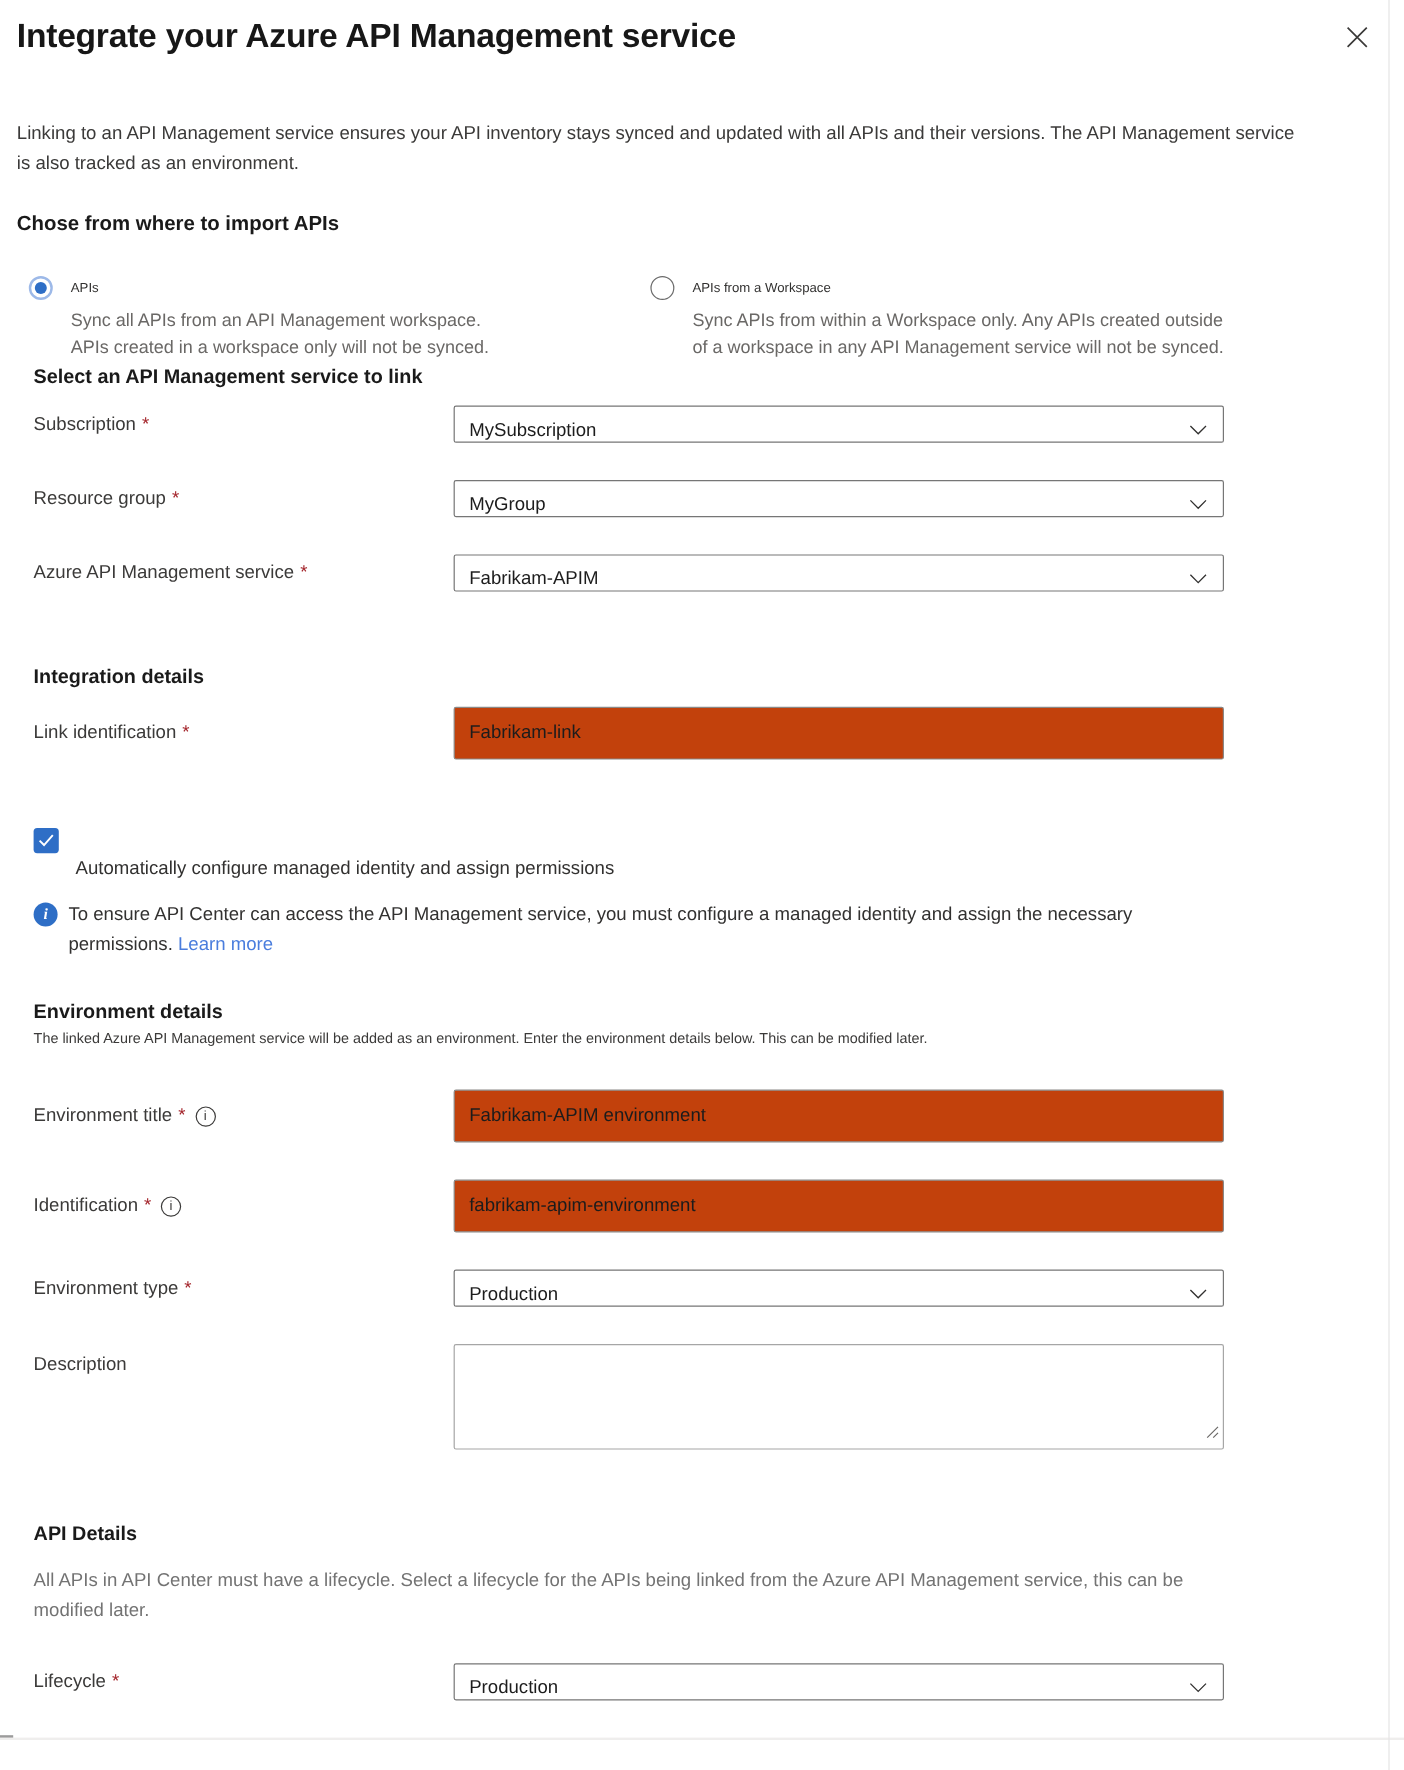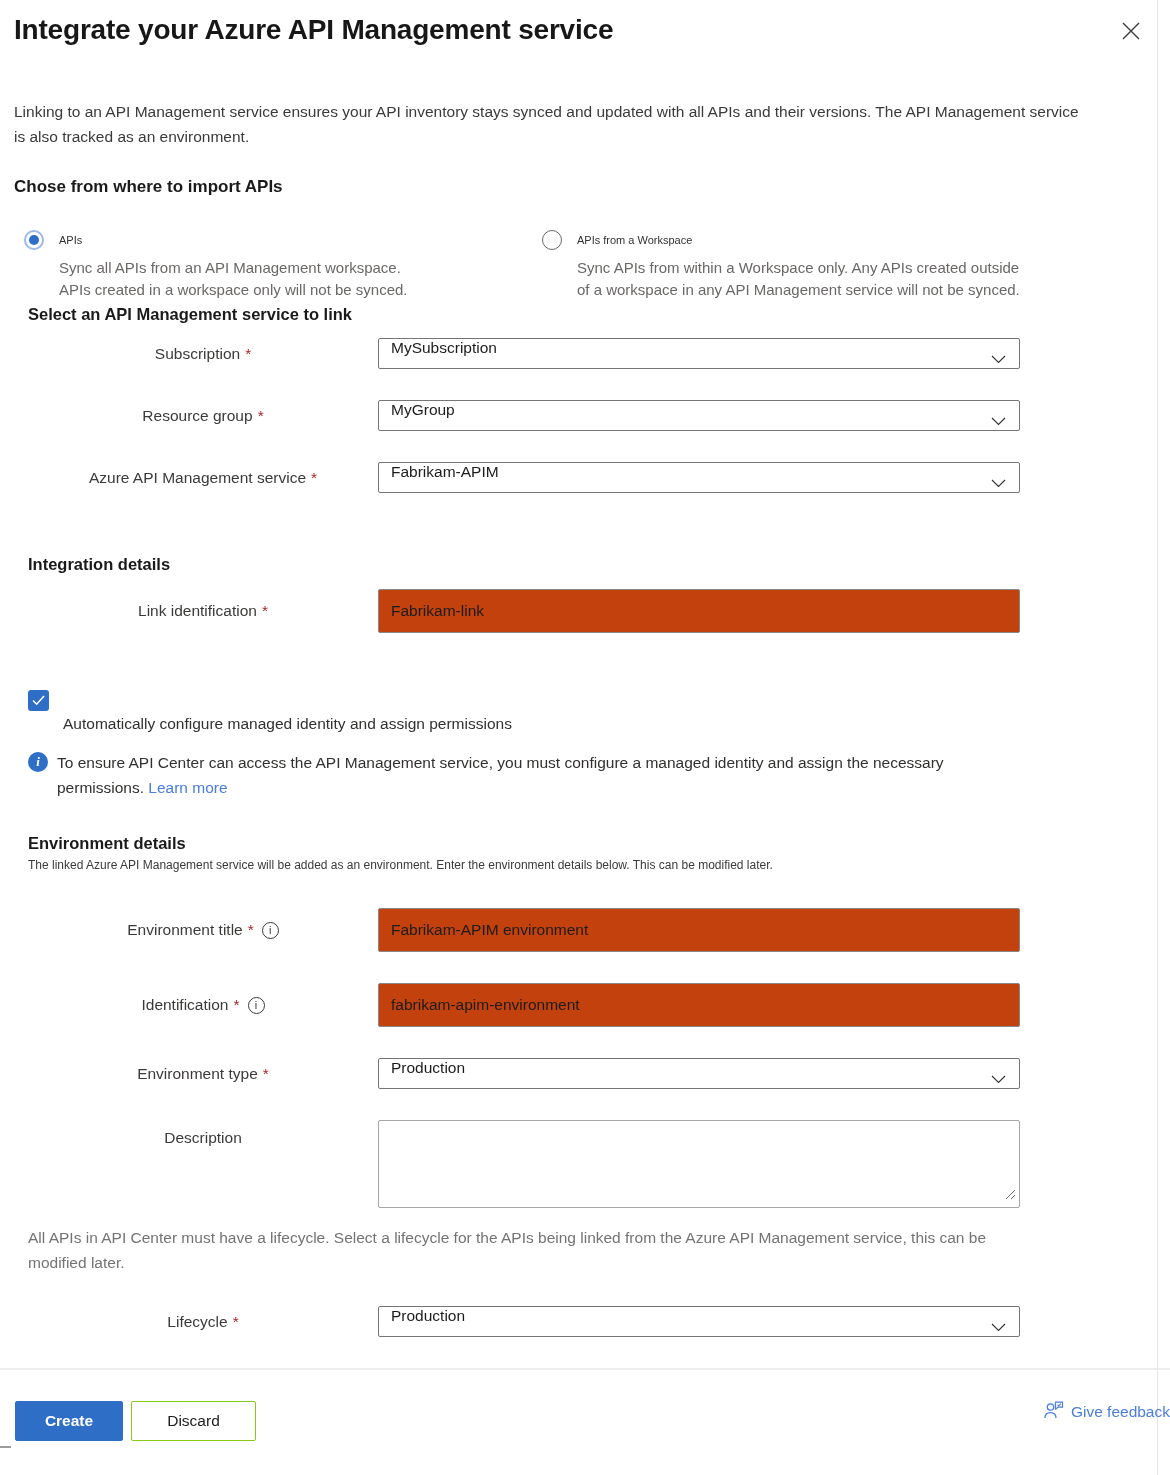--- a/index.html
+++ b/index.html
@@ -37,7 +37,7 @@
   .form-rows-1 { margin-top:14px; }
   .form-row { display:flex; align-items:center; margin-bottom:31px; }
   .form-row:last-child { margin-bottom:16px; }
-  .form-label { width:350px; flex:0 0 auto; font-size:15.5px; color:#3b3a39; display:flex; align-items:center;justify-content:center; }
+  .form-label { width:350px; flex:0 0 auto; font-size:15.5px; color:#3b3a39; display:flex; align-items:center; }
   .req { color:#a4262c; margin-left:5px; }
   .info-outline { width:17px; height:17px; border:1px solid #3b3a39; border-radius:50%; margin-left:8px;
     display:flex; align-items:center; justify-content:center; font-size:11px; color:#3b3a39; font-weight:400; }

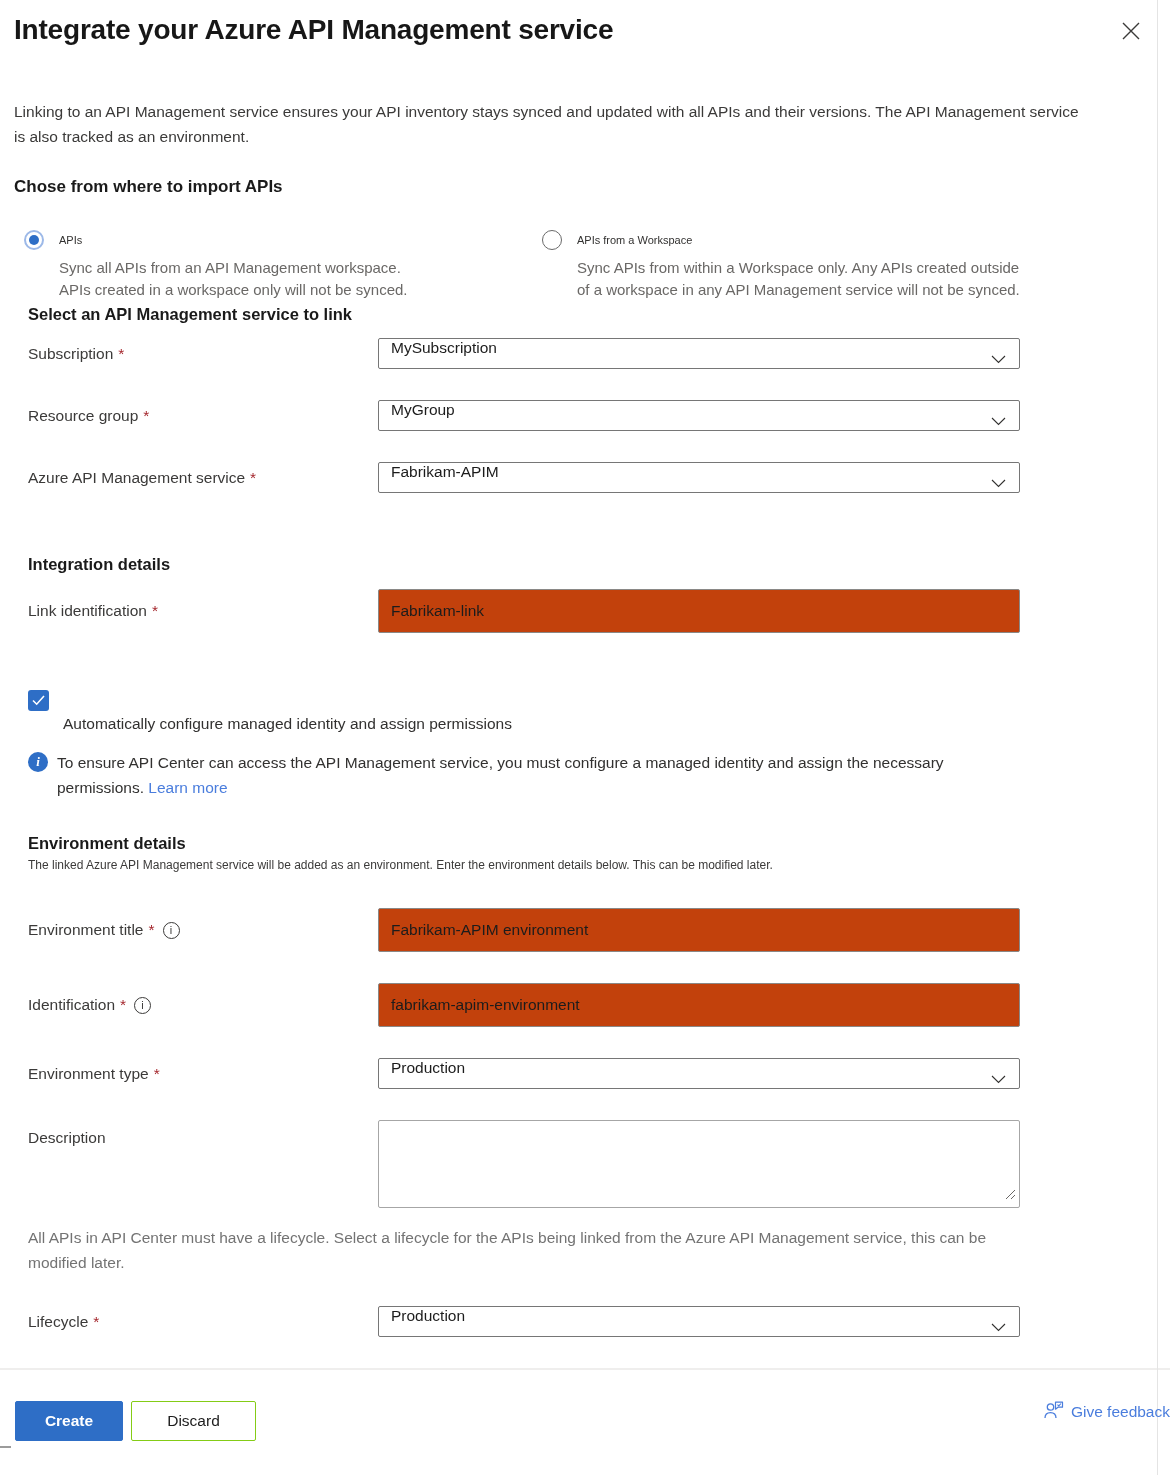--- a/index.html
+++ b/index.html
@@ -43,7 +43,7 @@
     display:flex; align-items:center; justify-content:center; font-size:11px; color:#3b3a39; font-weight:400; }
 
   .field { position:relative; width:642px; height:31px; border:1px solid #767676; border-radius:2px;
-    background:#fff; display:flex; align-items:flex-start; padding:0 34px 0 12px; }
+    background:#fff; display:flex; align-items:flex-end; padding:0 34px 0 12px; }
   .field-value { font-size:15.5px; color:#1c1c1c; white-space:nowrap; overflow:hidden; }
   .chevron { position:absolute; right:13px; top:11px; }
   input.native { width:642px; height:44px; border:1px solid #8a8886; border-radius:2px; padding:0 12px;

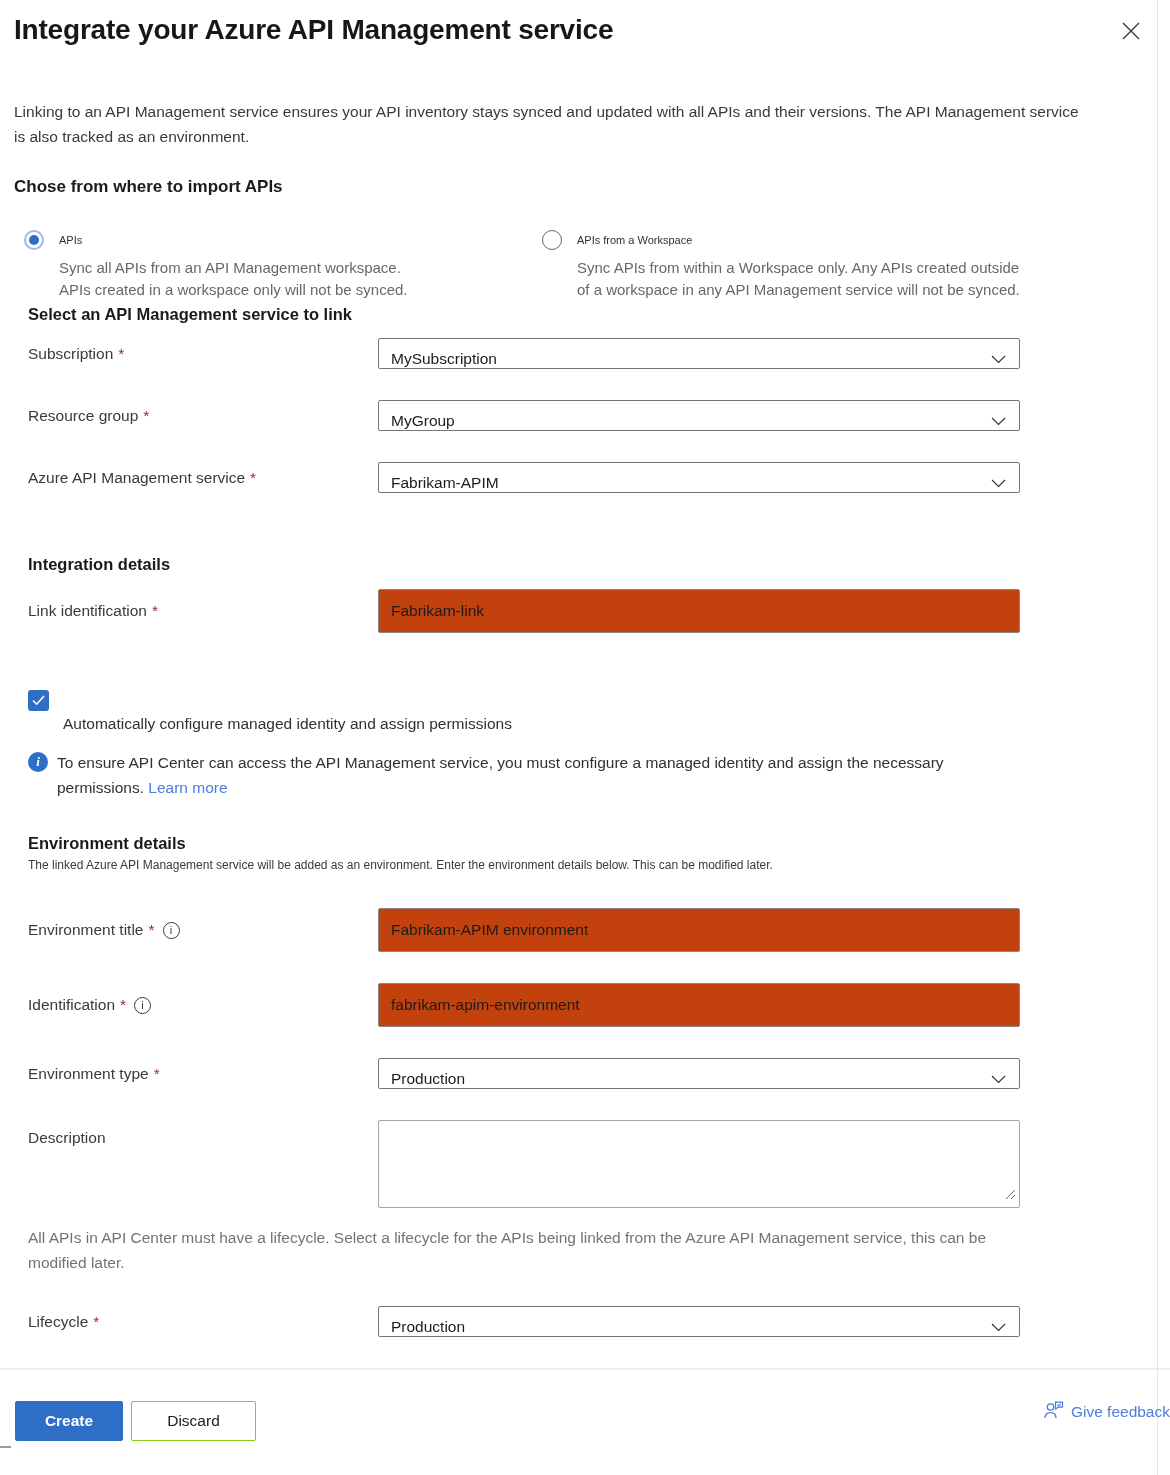--- a/index.html
+++ b/index.html
@@ -255,6 +255,7 @@
     </div>
   </div>
 
+  <div class="section-heading sect-api">API Details</div>
   <div class="api-desc">All APIs in API Center must have a lifecycle. Select a lifecycle for the APIs being linked from the Azure API Management service, this can be modified later.</div>
 
   <div class="form-row row-lifecycle">

